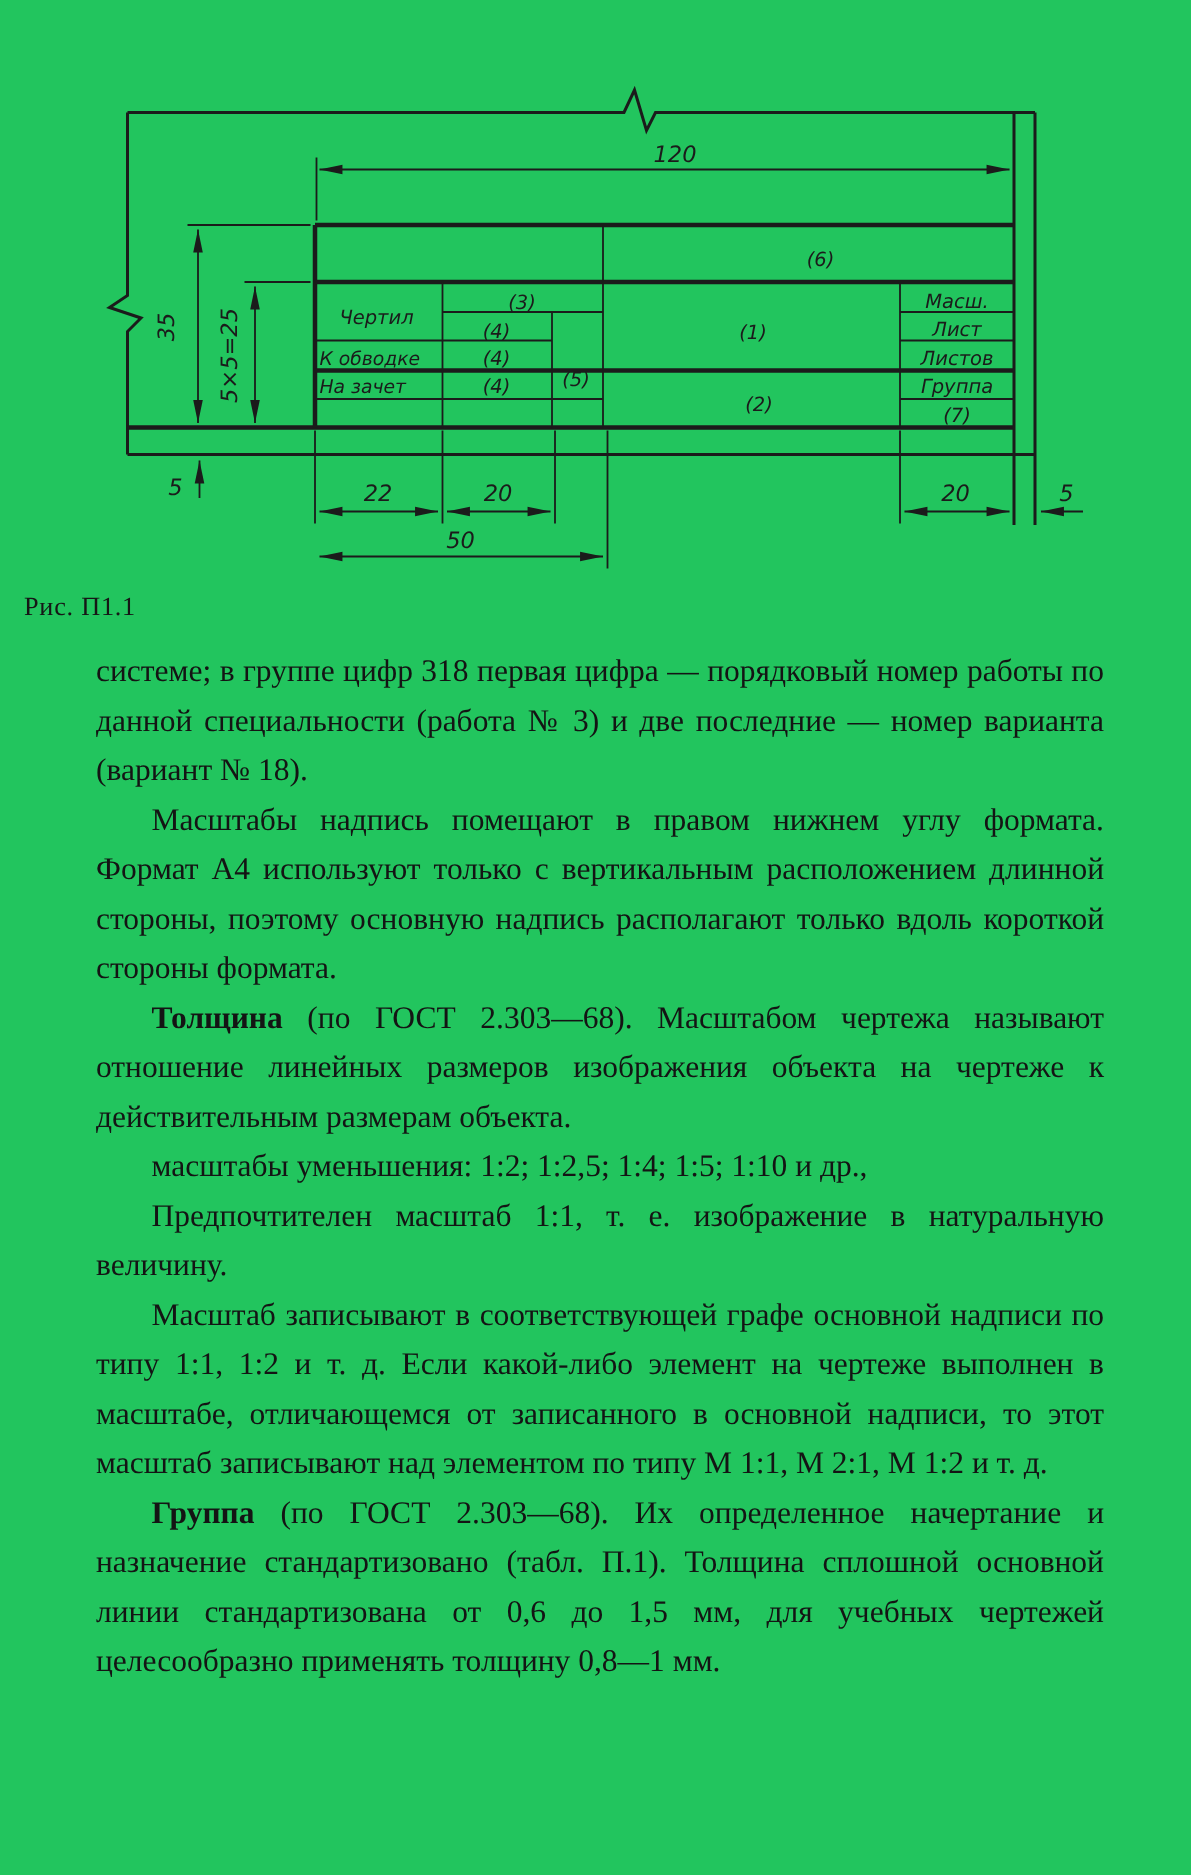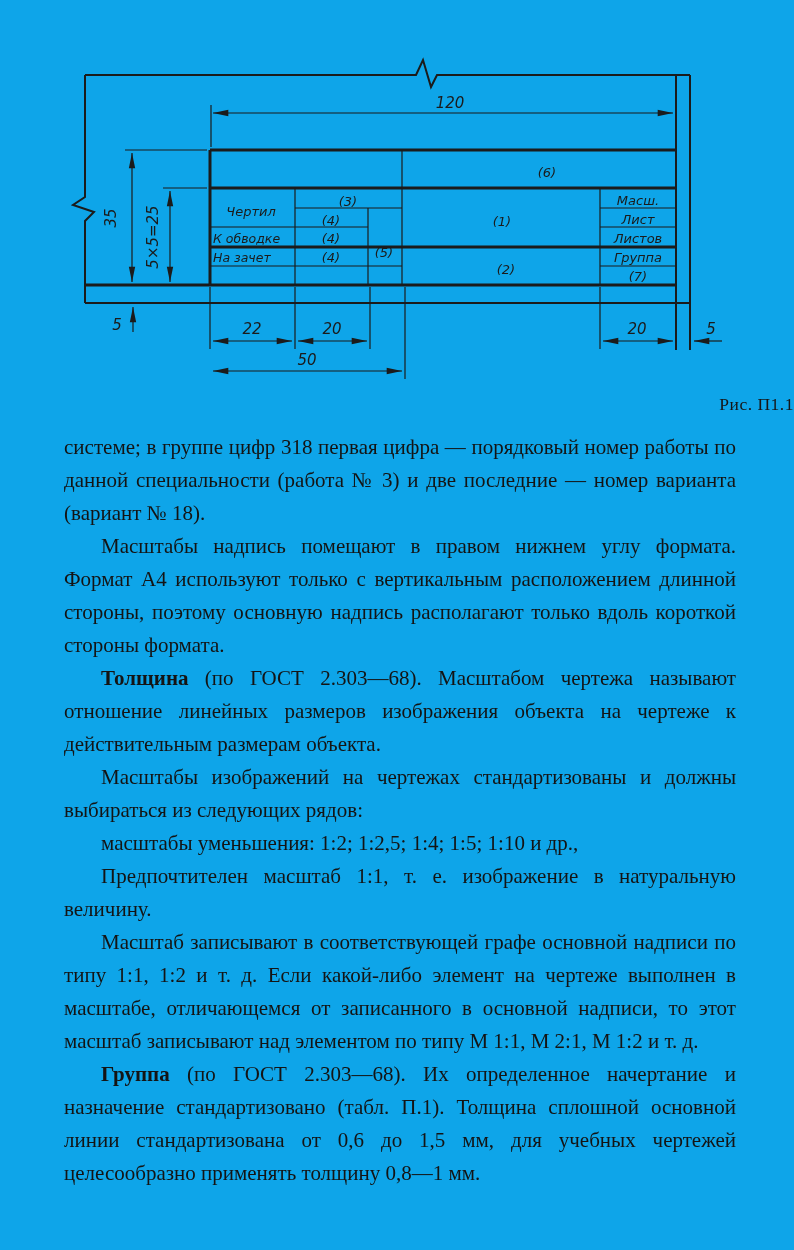--- a/index.html
+++ b/index.html
@@ -5,7 +5,7 @@
   html,body{margin:0;padding:0;background:#e8e8e6;}
   .page{
     position:relative;width:794px;height:1250px;margin:0 auto;
-    background:#0ea5e9;color:#161616;overflow:hidden;
+    background:#22c55e;color:#161616;overflow:hidden;
     font-family:"Liberation Serif", serif;
   }
   svg{display:block;}

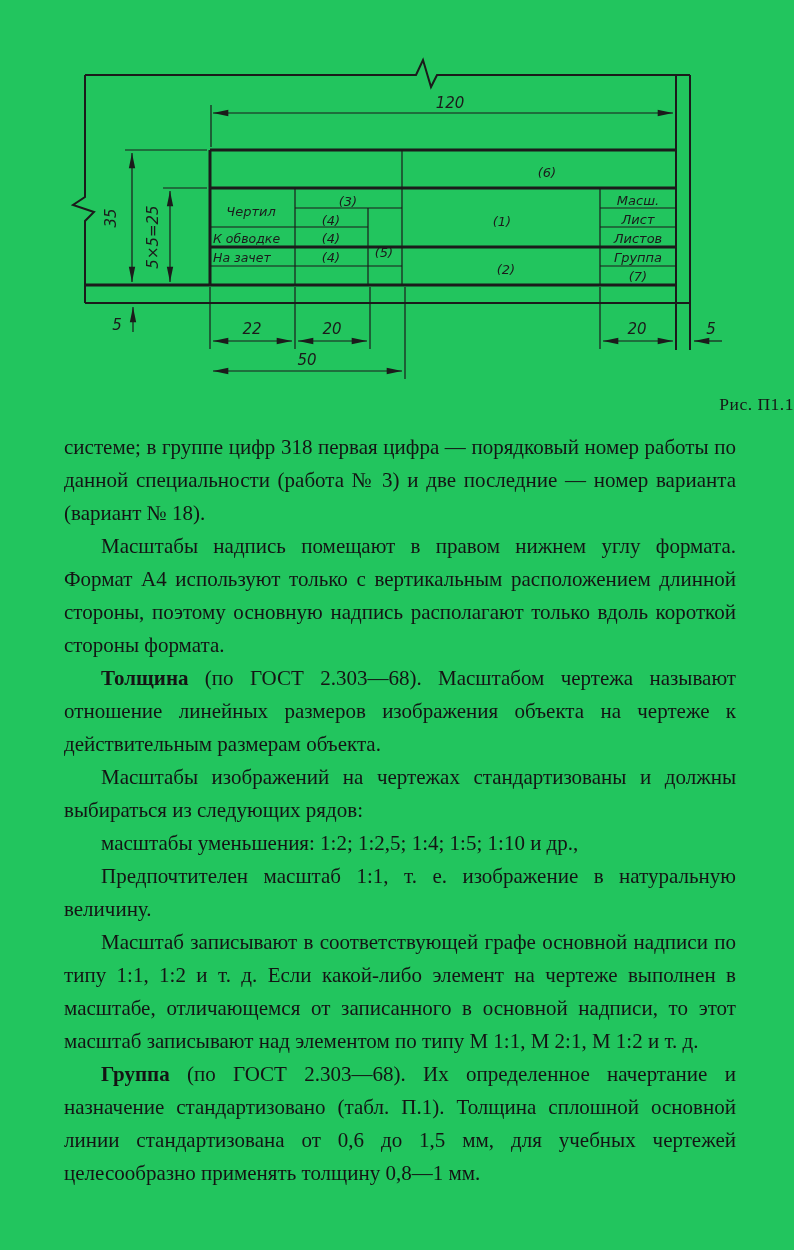--- a/index.html
+++ b/index.html
@@ -18,7 +18,7 @@
   .celltxt{font-size:13px;}
   .cellsm{font-size:12.5px;}
   .caption{
-    text-align:right;margin:2px 0 16px 16px;
+    text-align:left;margin:2px 0 16px 16px;
     font-size:17.5px;letter-spacing:.5px;
   }
   .bodytext{

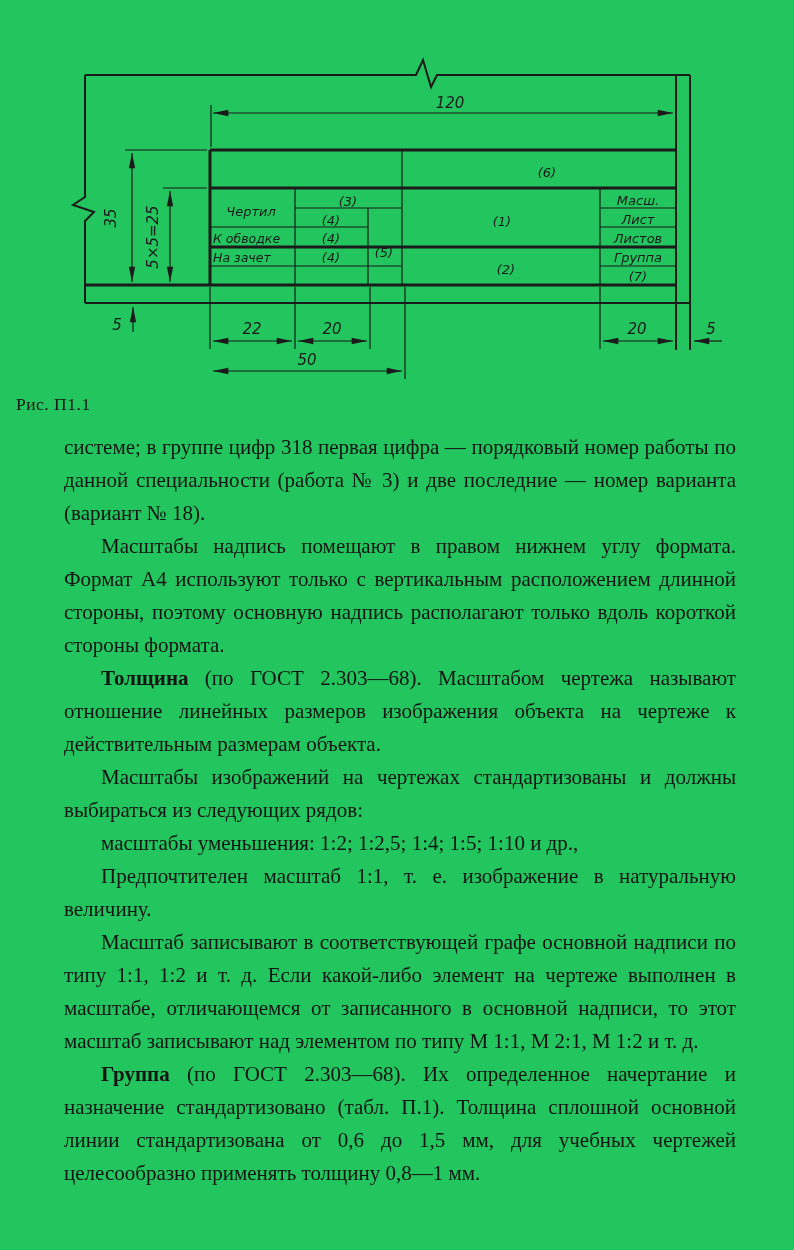--- a/index.html
+++ b/index.html
@@ -137,7 +137,6 @@
     <p><b></b><span>системе; в группе цифр 318 первая цифра — порядковый но­мер работы по данной специальности (работа № 3) и две последние — номер варианта (вариант № 18).</span></p>
     <p class="ind"><b></b><span>Масштабы надпись помещают в правом нижнем углу форма­та. Формат А4 используют только с вертикальным расположе­нием длинной стороны, поэтому основную надпись располагают только вдоль короткой стороны формата.</span></p>
     <p class="ind"><b>Толщина</b><span> (по ГОСТ 2.303—68). Масштабом чертежа назы­вают отношение линейных размеров изображения объекта на чертеже к действительным размерам объекта.</span></p>
-    <p class="ind"><b></b><span>Масштабы изображений на чертежах стандартизованы и должны выбираться из следующих рядов:</span></p>
     <p class="ind"><b></b><span>масштабы уменьшения: 1:2; 1:2,5; 1:4; 1:5; 1:10 и др.,</span></p>
     <p class="ind"><b></b><span>Предпочтителен масштаб 1:1, т. е. изображение в нату­ральную величину.</span></p>
     <p class="ind"><b></b><span>Масштаб записывают в соответствующей графе основной надписи по типу 1:1, 1:2 и т. д. Если какой-либо элемент на чертеже выполнен в масштабе, отличающемся от записанного в основной надписи, то этот масштаб записывают над элемен­том по типу М 1:1, М 2:1, М 1:2 и т. д.</span></p>

